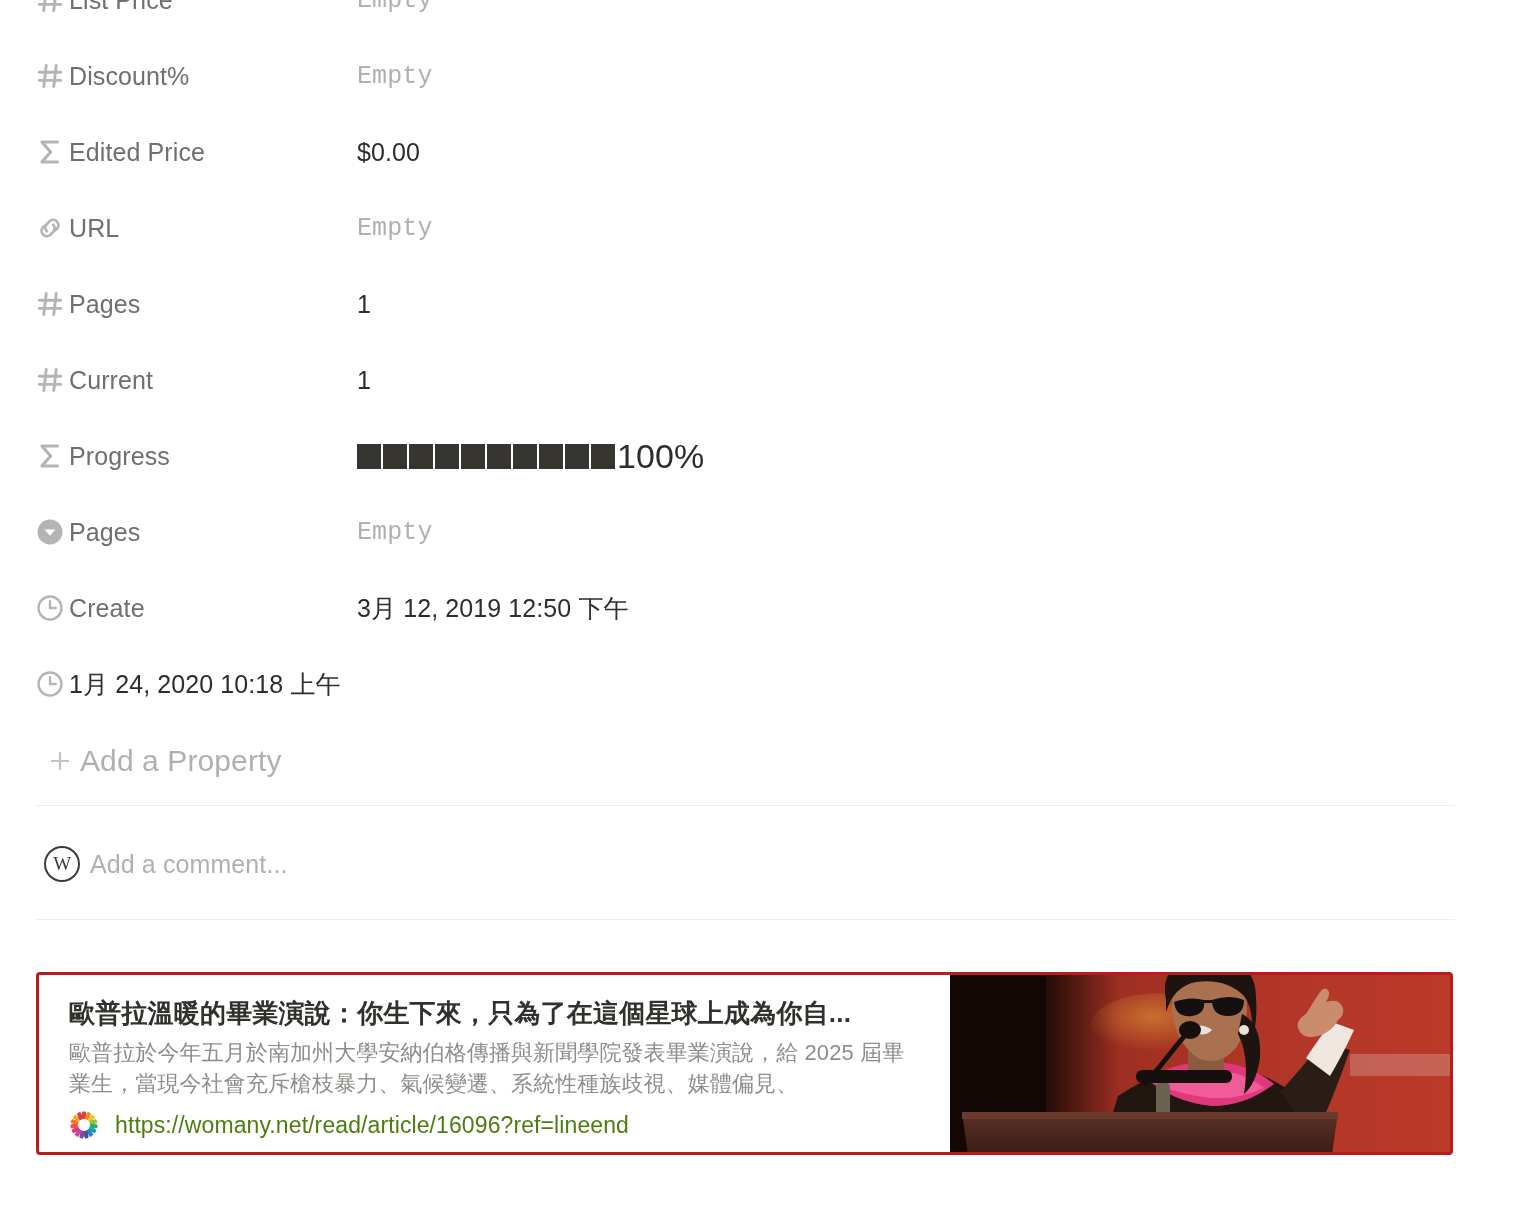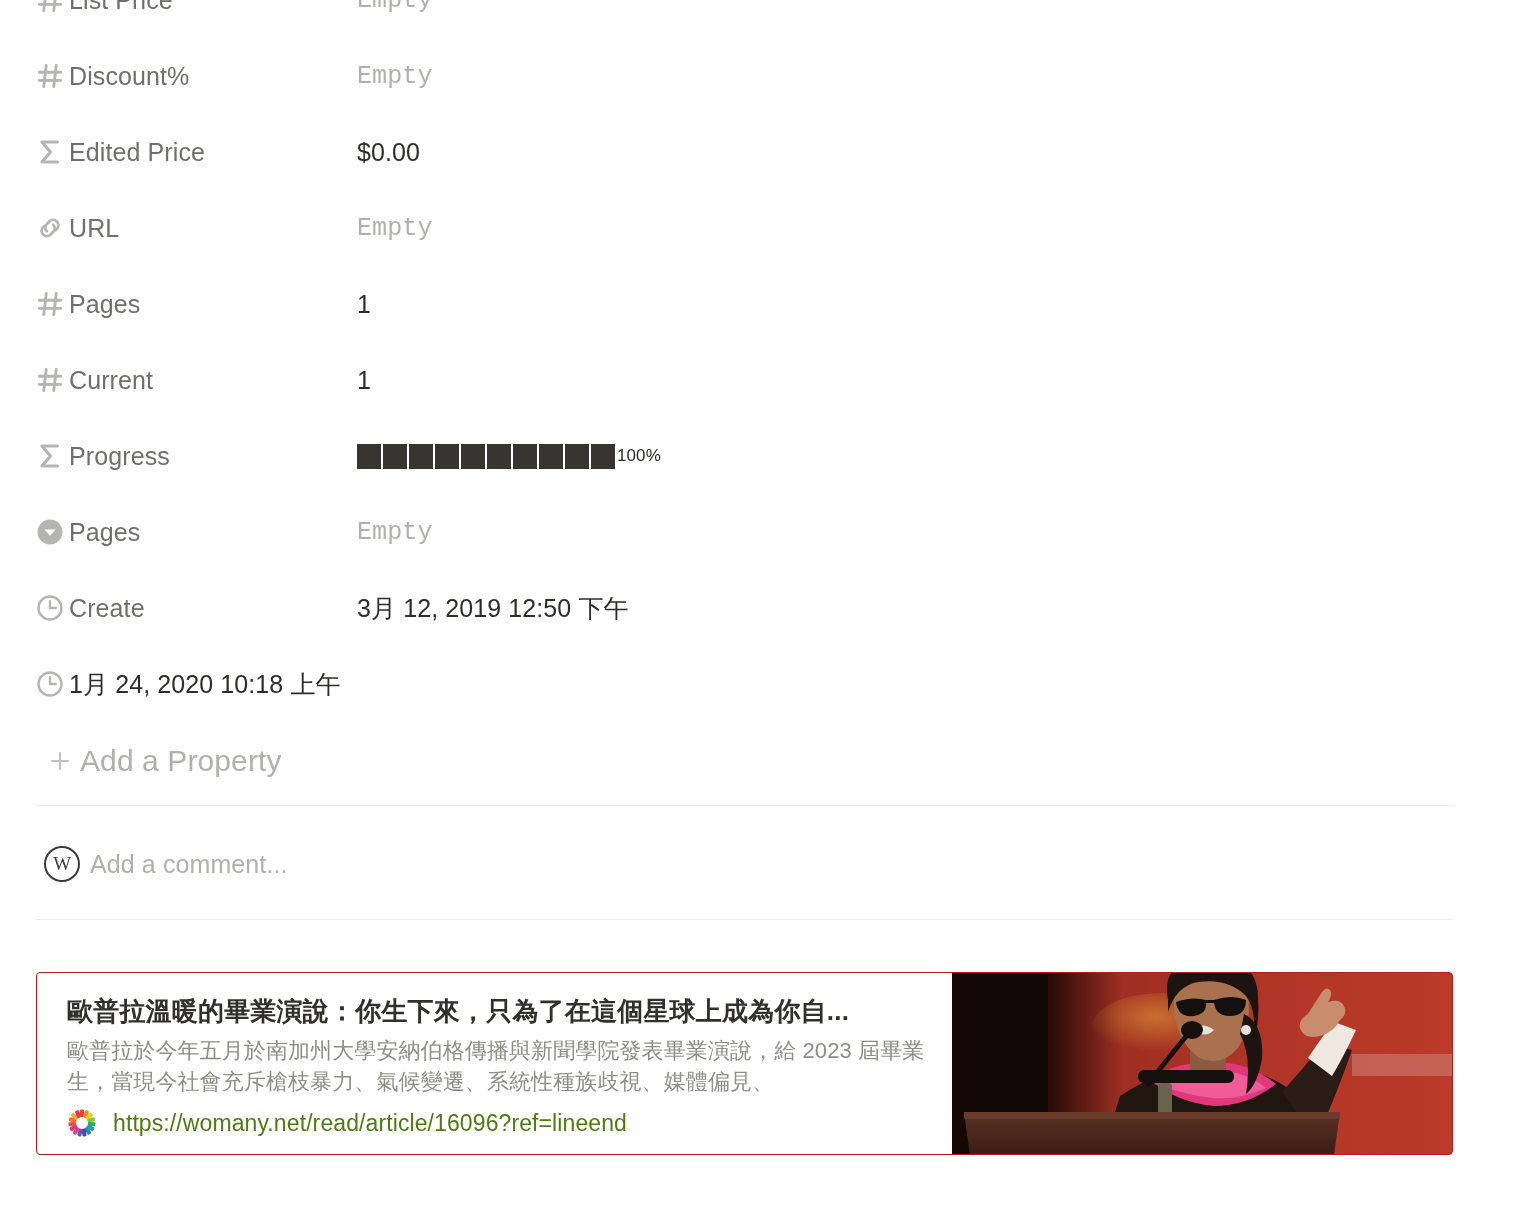--- a/index.html
+++ b/index.html
@@ -80,7 +80,7 @@
     background: #37352f;
   }
   .progress-pct {
-    font-size: 17px;
+    font-size: 34px;
     color: #2d2d2b;
     margin-left: 2px;
   }

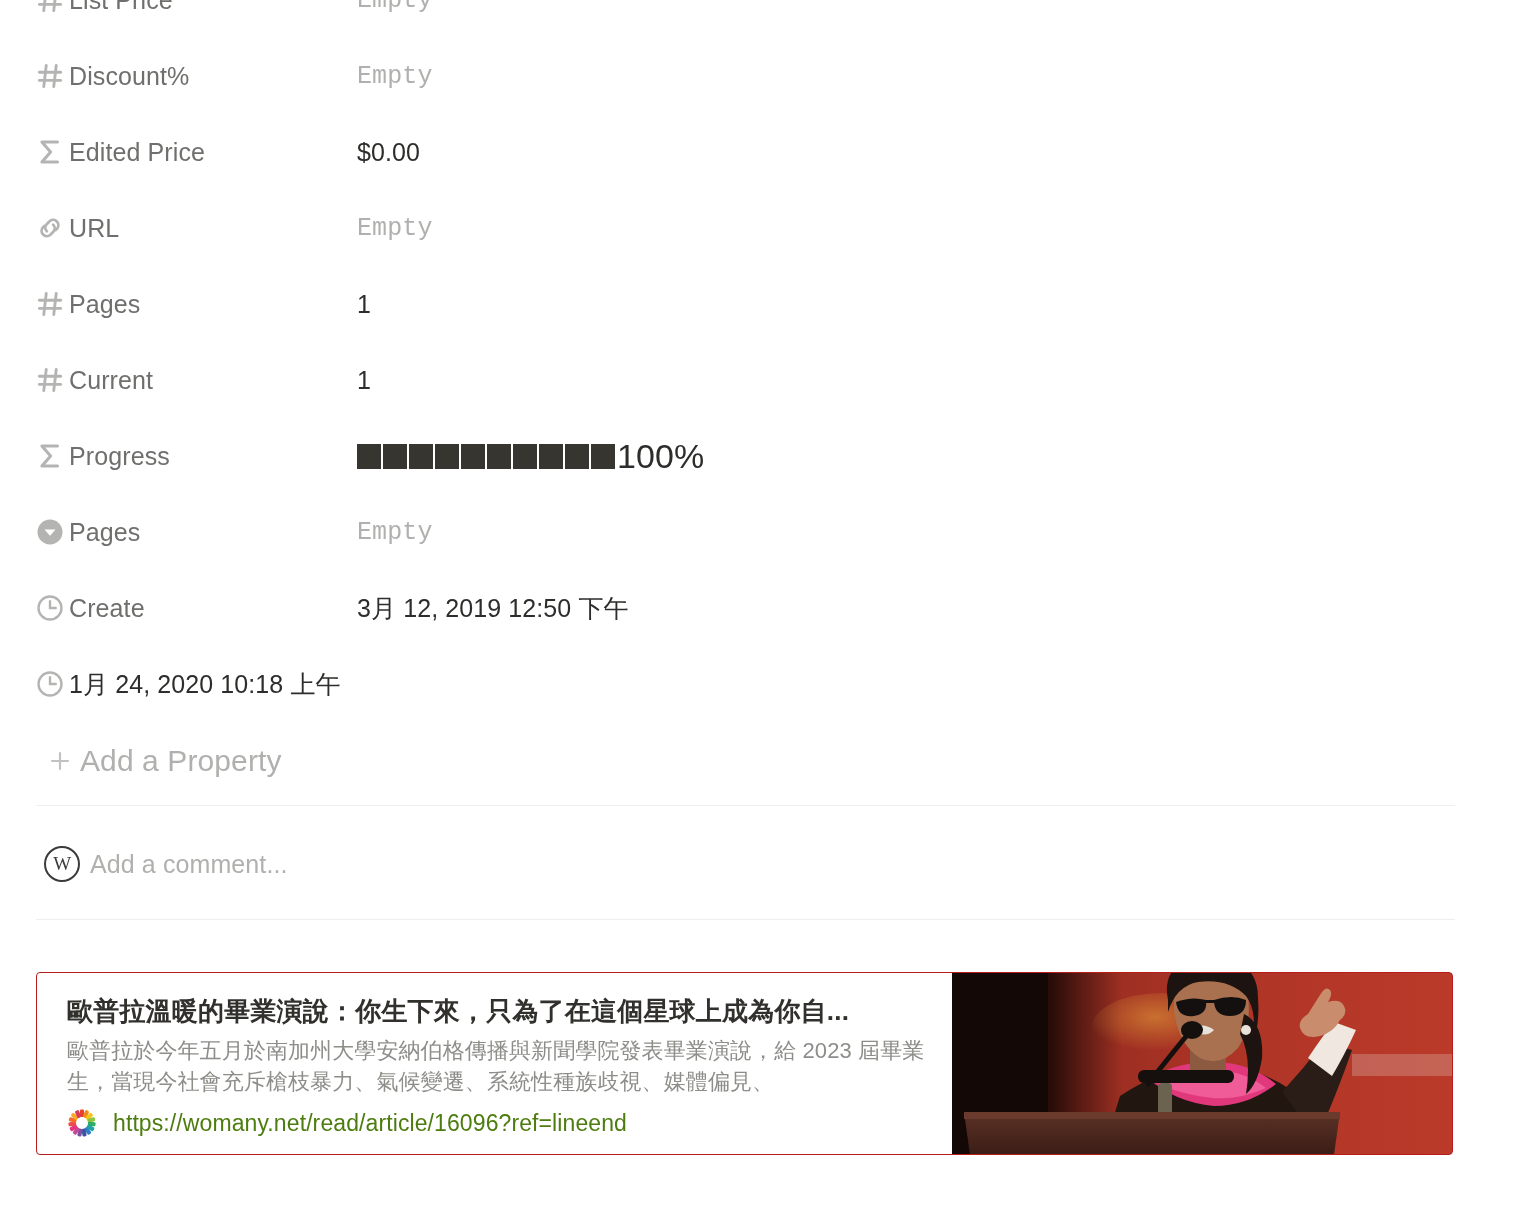--- a/index.html
+++ b/index.html
@@ -158,7 +158,7 @@
     top: 972px;
     width: 1417px;
     height: 183px;
-    border: 1px solid #b91c1c;
+    border: 3px solid #b91c1c;
     border-radius: 4px;
     box-sizing: border-box;
     display: flex;

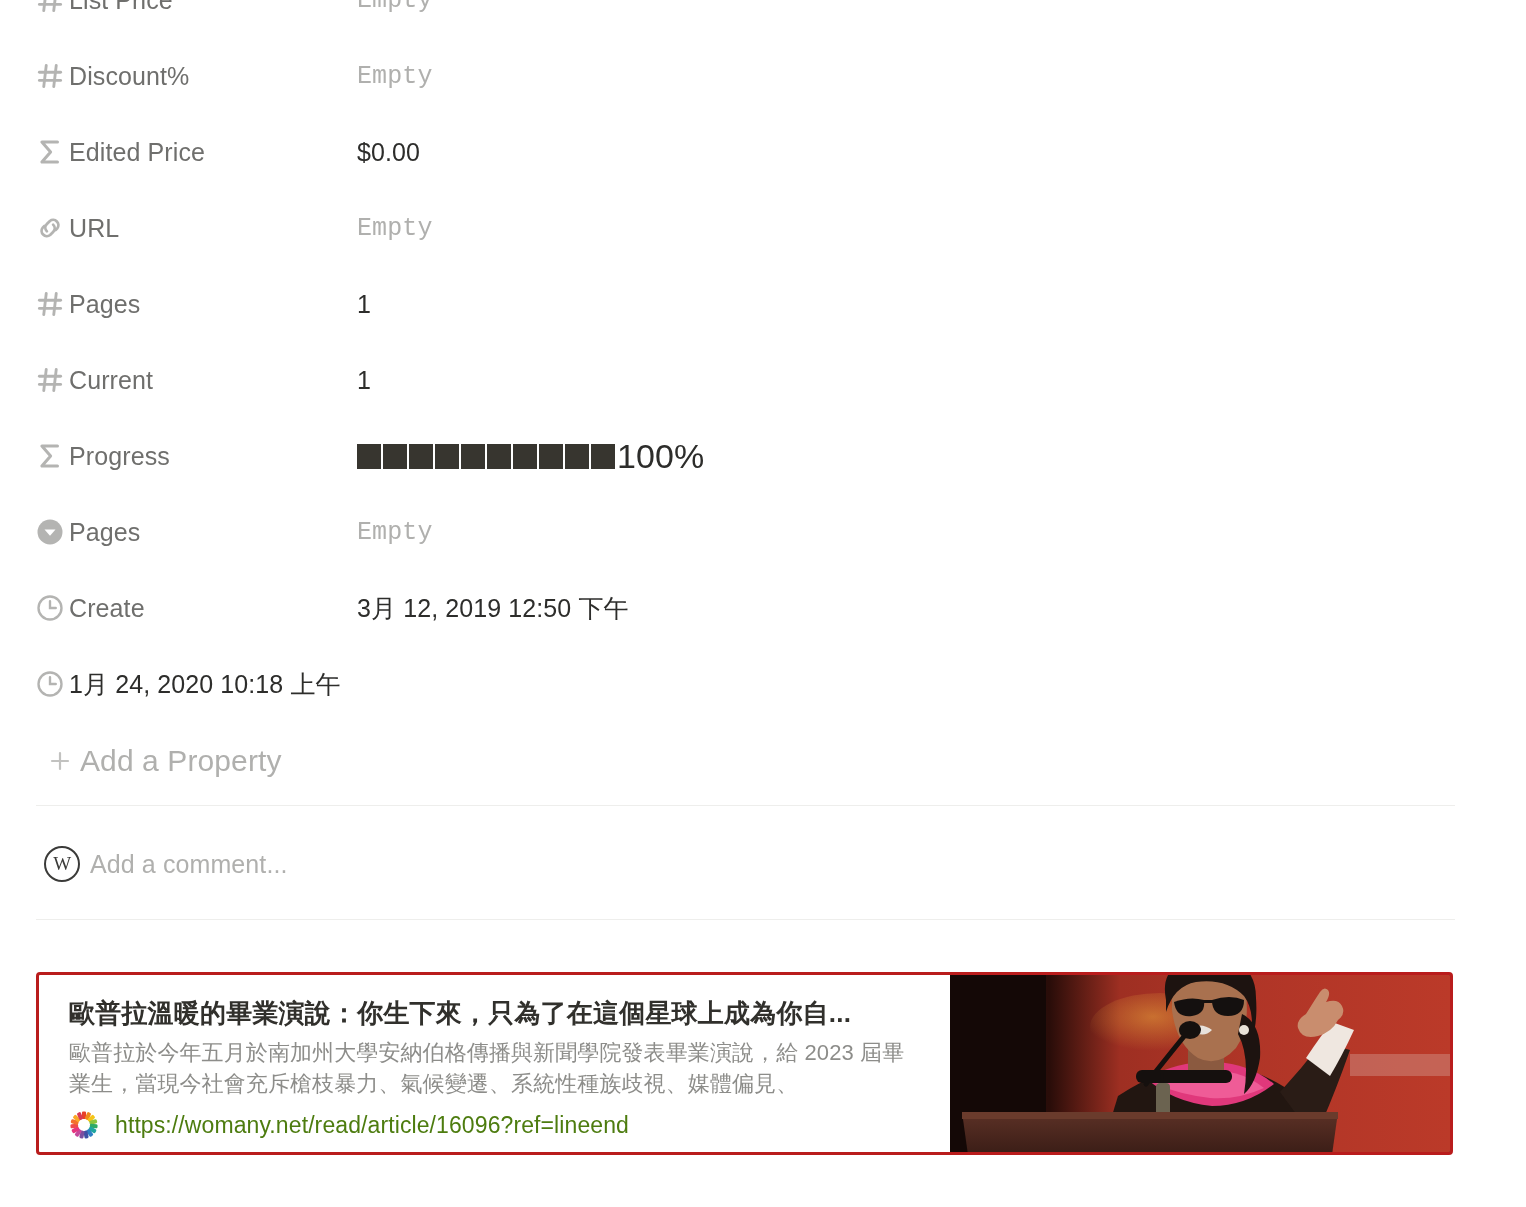--- a/index.html
+++ b/index.html
@@ -372,7 +372,7 @@
   <div class="bookmark">
     <div class="bm-text">
       <div class="bm-title">歐普拉溫暖的畢業演說：你生下來，只為了在這個星球上成為你自...</div>
-      <div class="bm-desc">歐普拉於今年五月於南加州大學安納伯格傳播與新聞學院發表畢業演說，給 2023 屆畢業生，當現今社會充斥槍枝暴力、氣候變遷、系統性種族歧視、媒體偏見、</div>
+      <div class="bm-desc">歐普拉於今年五月於南加州大學安納伯格傳播與新聞學院發表畢業演說，給 2025 屆畢業生，當現今社會充斥槍枝暴力、氣候變遷、系統性種族歧視、媒體偏見、</div>
       <div class="bm-link">
         <span class="bm-favicon">
           <svg viewBox="0 0 32 32" width="30" height="30" aria-hidden="true">

